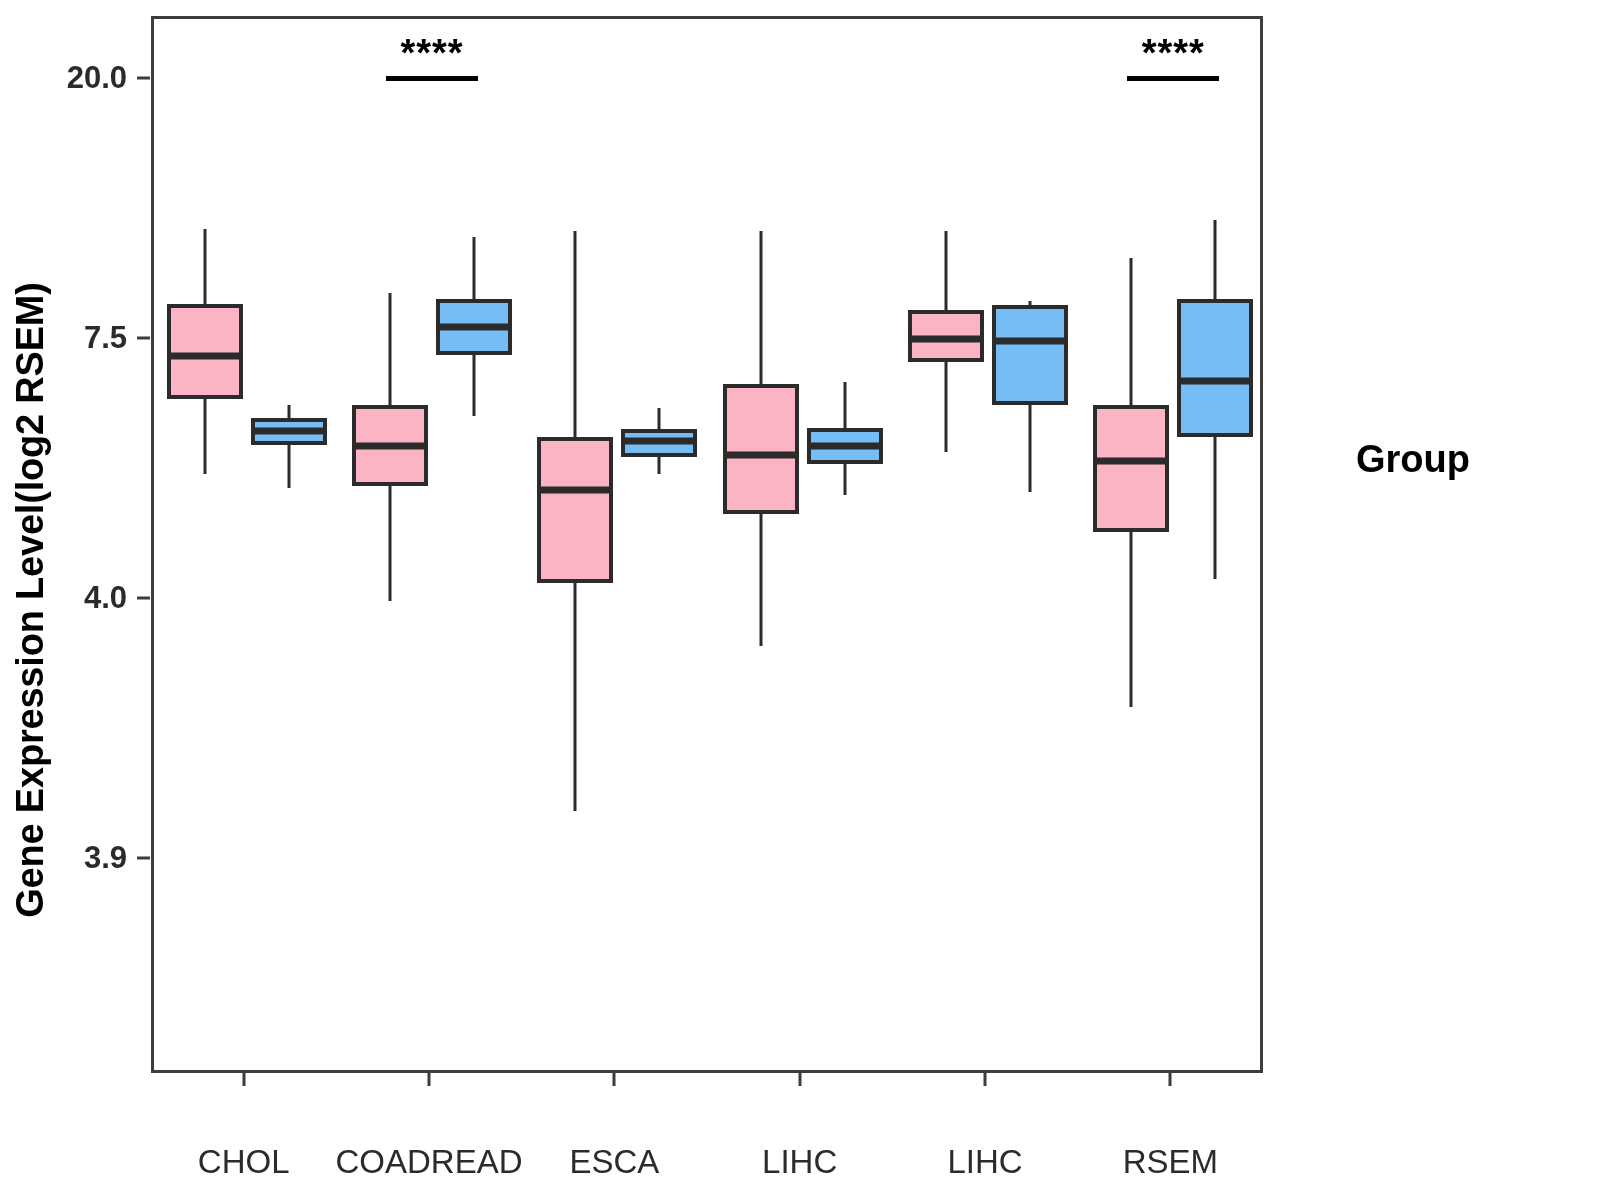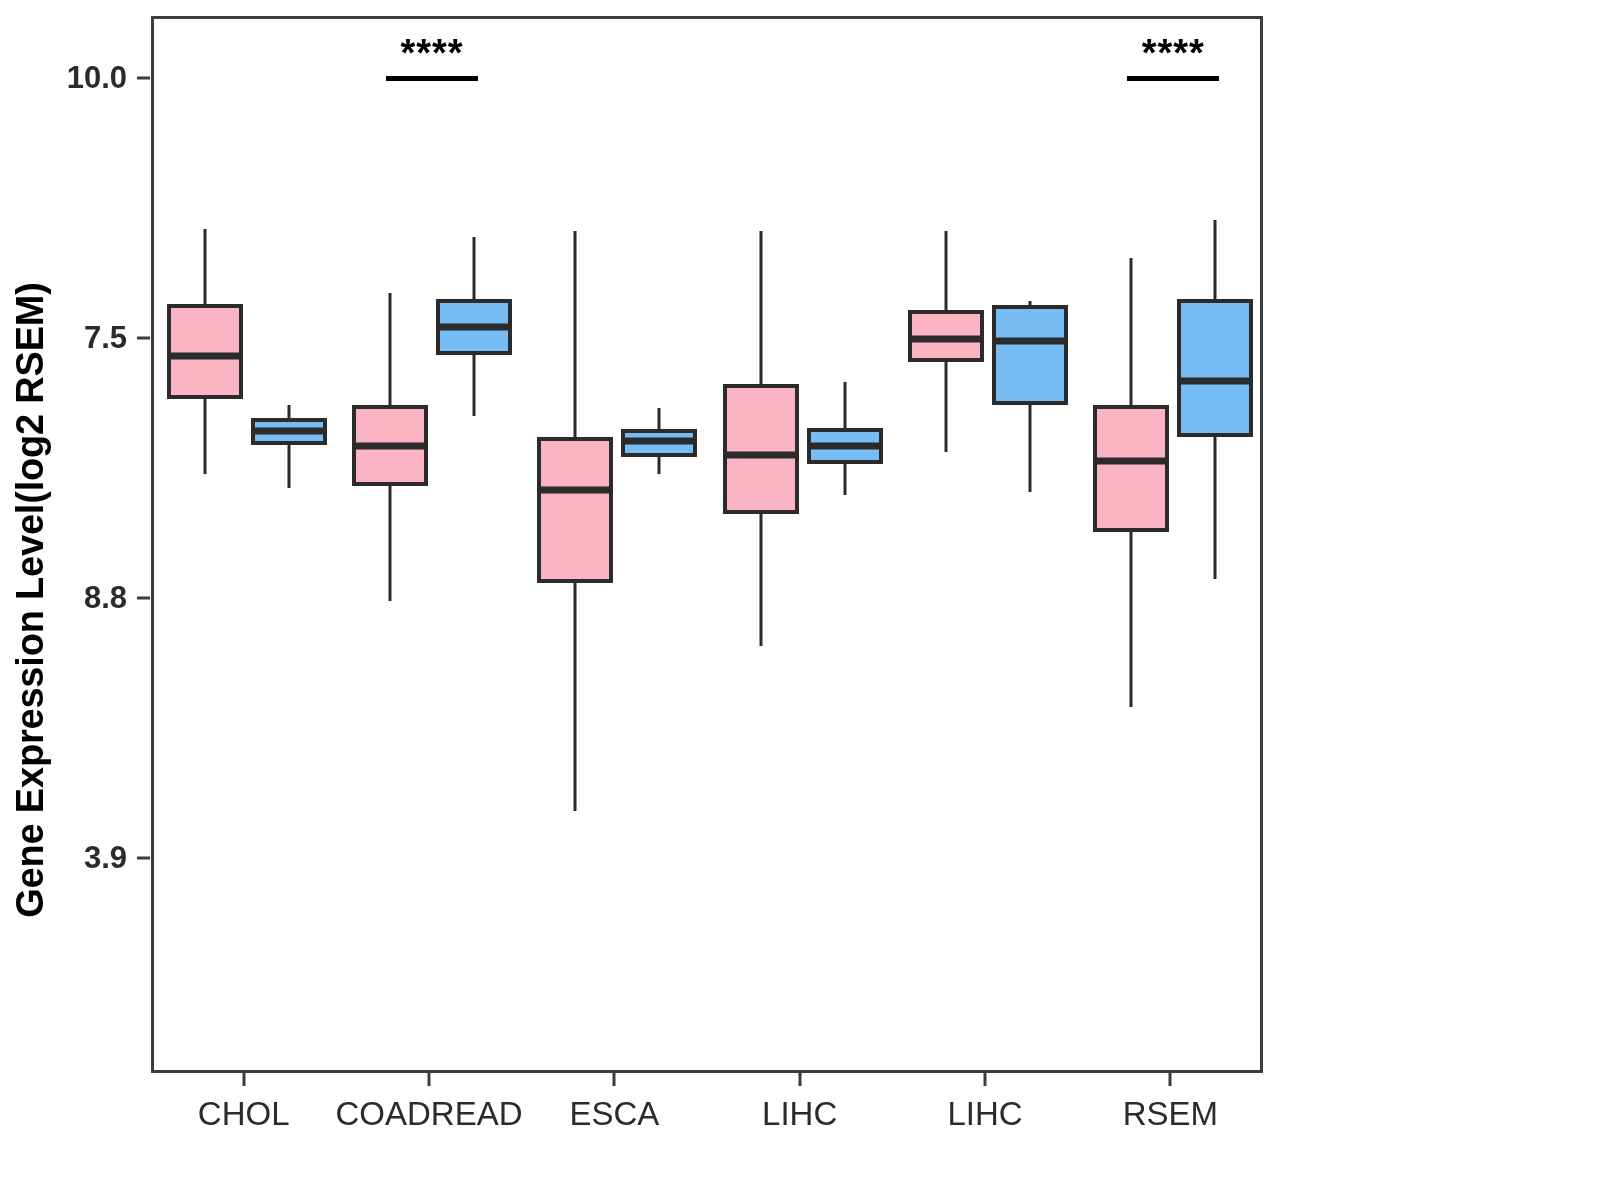--- a/index.html
+++ b/index.html
@@ -146,7 +146,7 @@
       <div class="ytick-mark" style="left: 137px; top: 598px;"></div>
       <div class="ytick-label" style="left: 0px; width: 127px; right: auto; top: 338px;">7.5</div>
       <div class="ytick-mark" style="left: 137px; top: 338px;"></div>
-      <div class="ytick-label" style="left: 0px; width: 127px; right: auto; top: 78px;">10.0</div>
+      <div class="ytick-label" style="left: 0px; width: 127px; right: auto; top: 78px;">20.0</div>
       <div class="ytick-mark" style="left: 137px; top: 78px;"></div>
     </div>
   <div id="xticks">

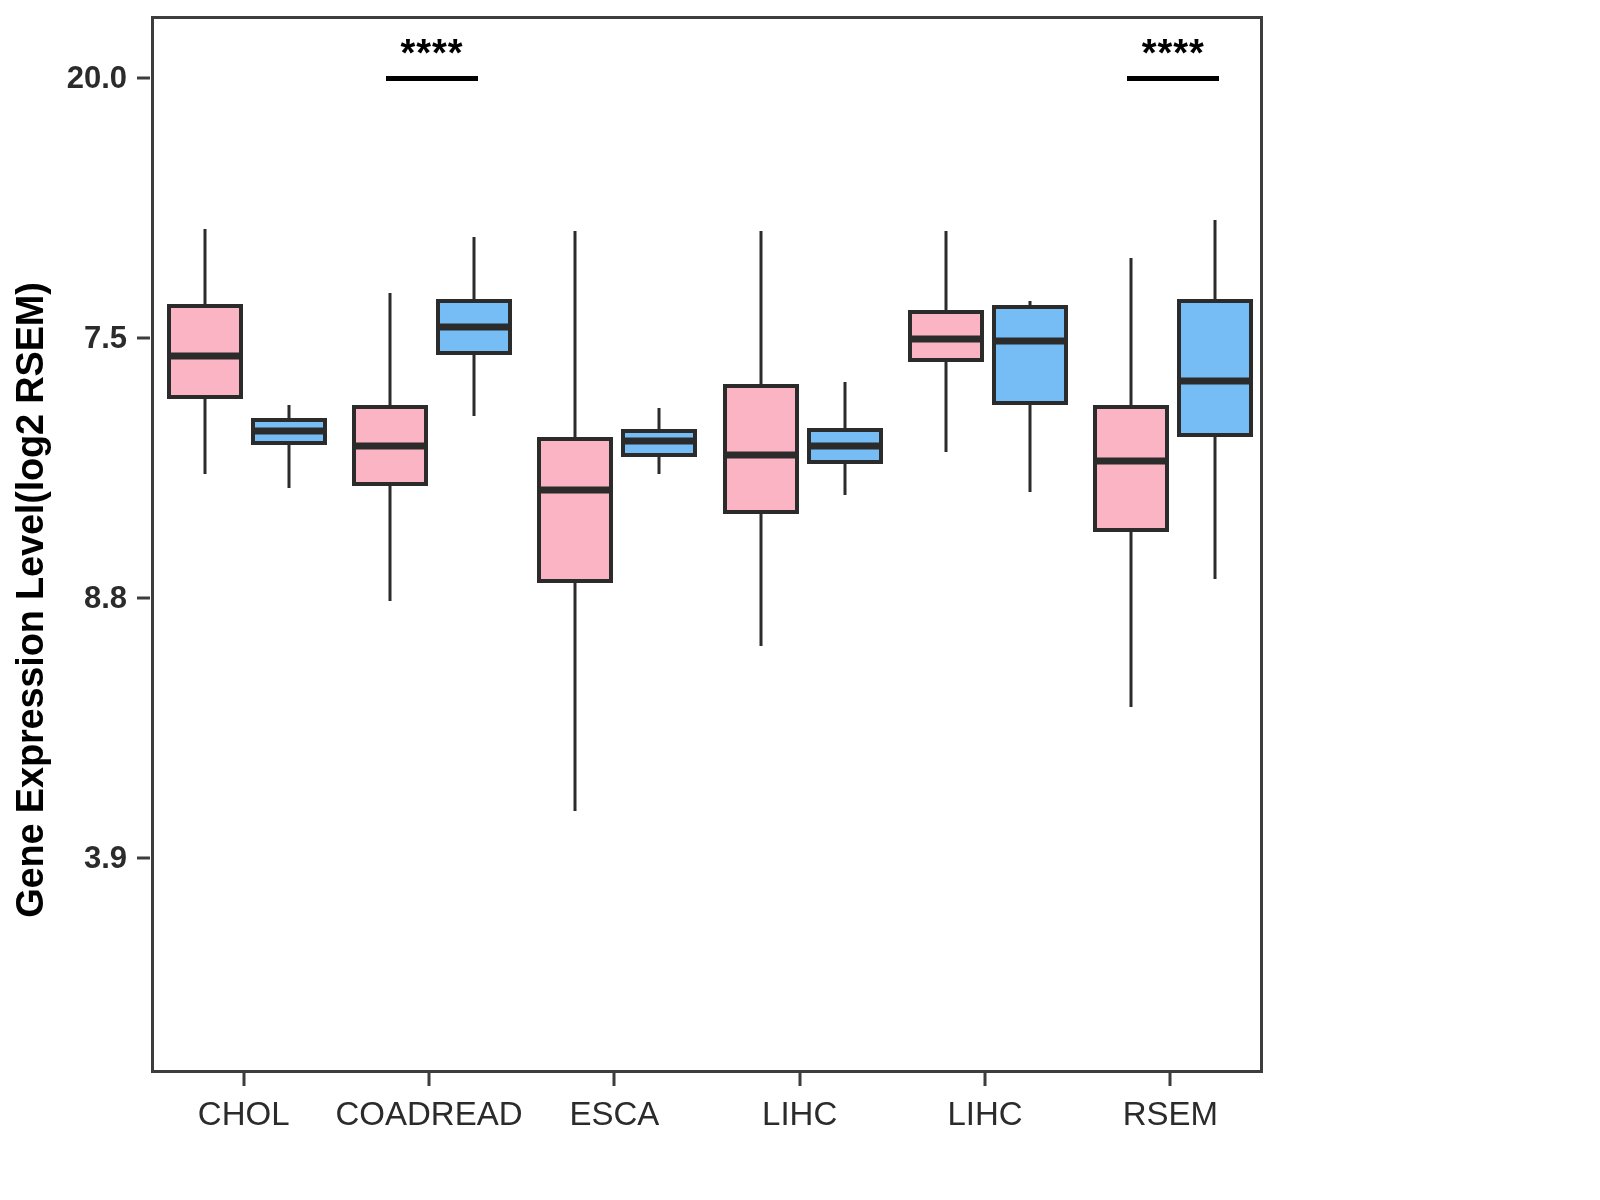--- a/index.html
+++ b/index.html
@@ -212,6 +212,7 @@
   </div>
 
   <div id="legend">
+    <div id="legend-title">Group</div>
     <div id="legend-rows">
       </div>
   </div>

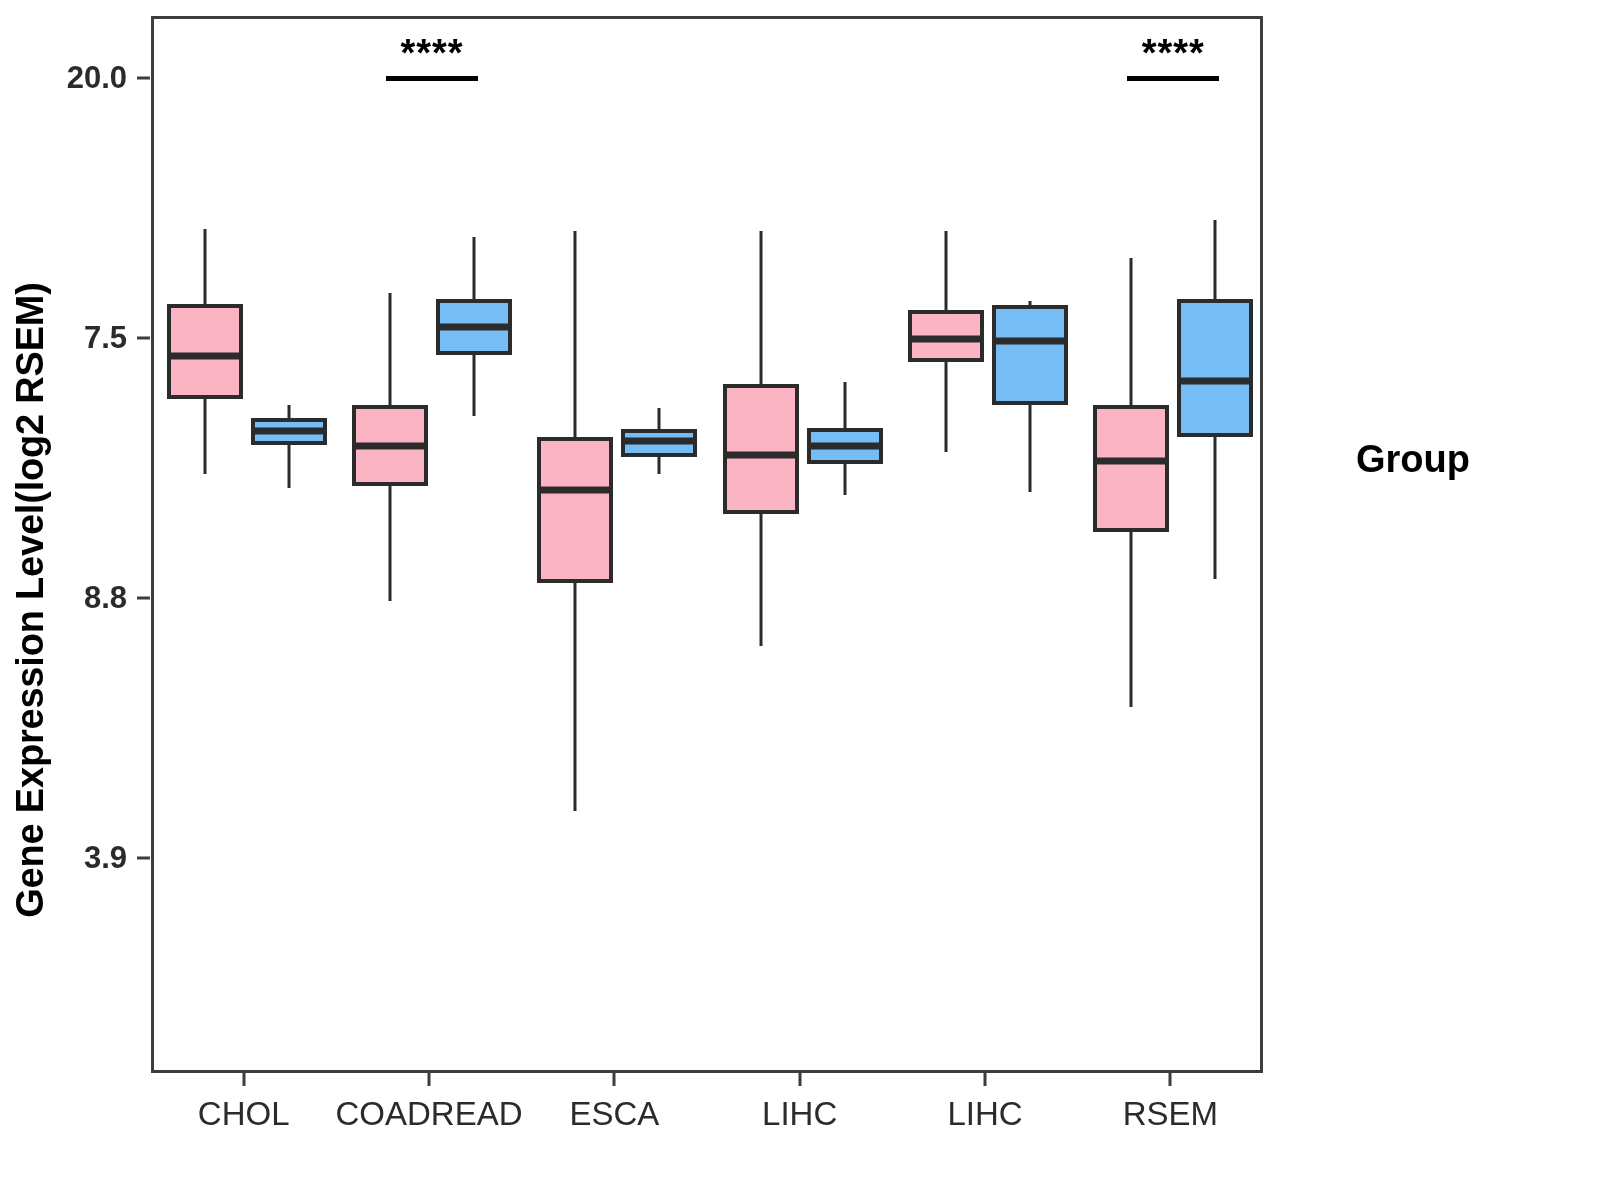--- a/index.html
+++ b/index.html
@@ -142,7 +142,7 @@
   <div id="yticks">
       <div class="ytick-label" style="left: 0px; width: 127px; right: auto; top: 858px;">3.9</div>
       <div class="ytick-mark" style="left: 137px; top: 858px;"></div>
-      <div class="ytick-label" style="left: 0px; width: 127px; right: auto; top: 598px;">8.8</div>
+      <div class="ytick-label" style="left: 0px; width: 127px; right: auto; top: 598px;">4.0</div>
       <div class="ytick-mark" style="left: 137px; top: 598px;"></div>
       <div class="ytick-label" style="left: 0px; width: 127px; right: auto; top: 338px;">7.5</div>
       <div class="ytick-mark" style="left: 137px; top: 338px;"></div>

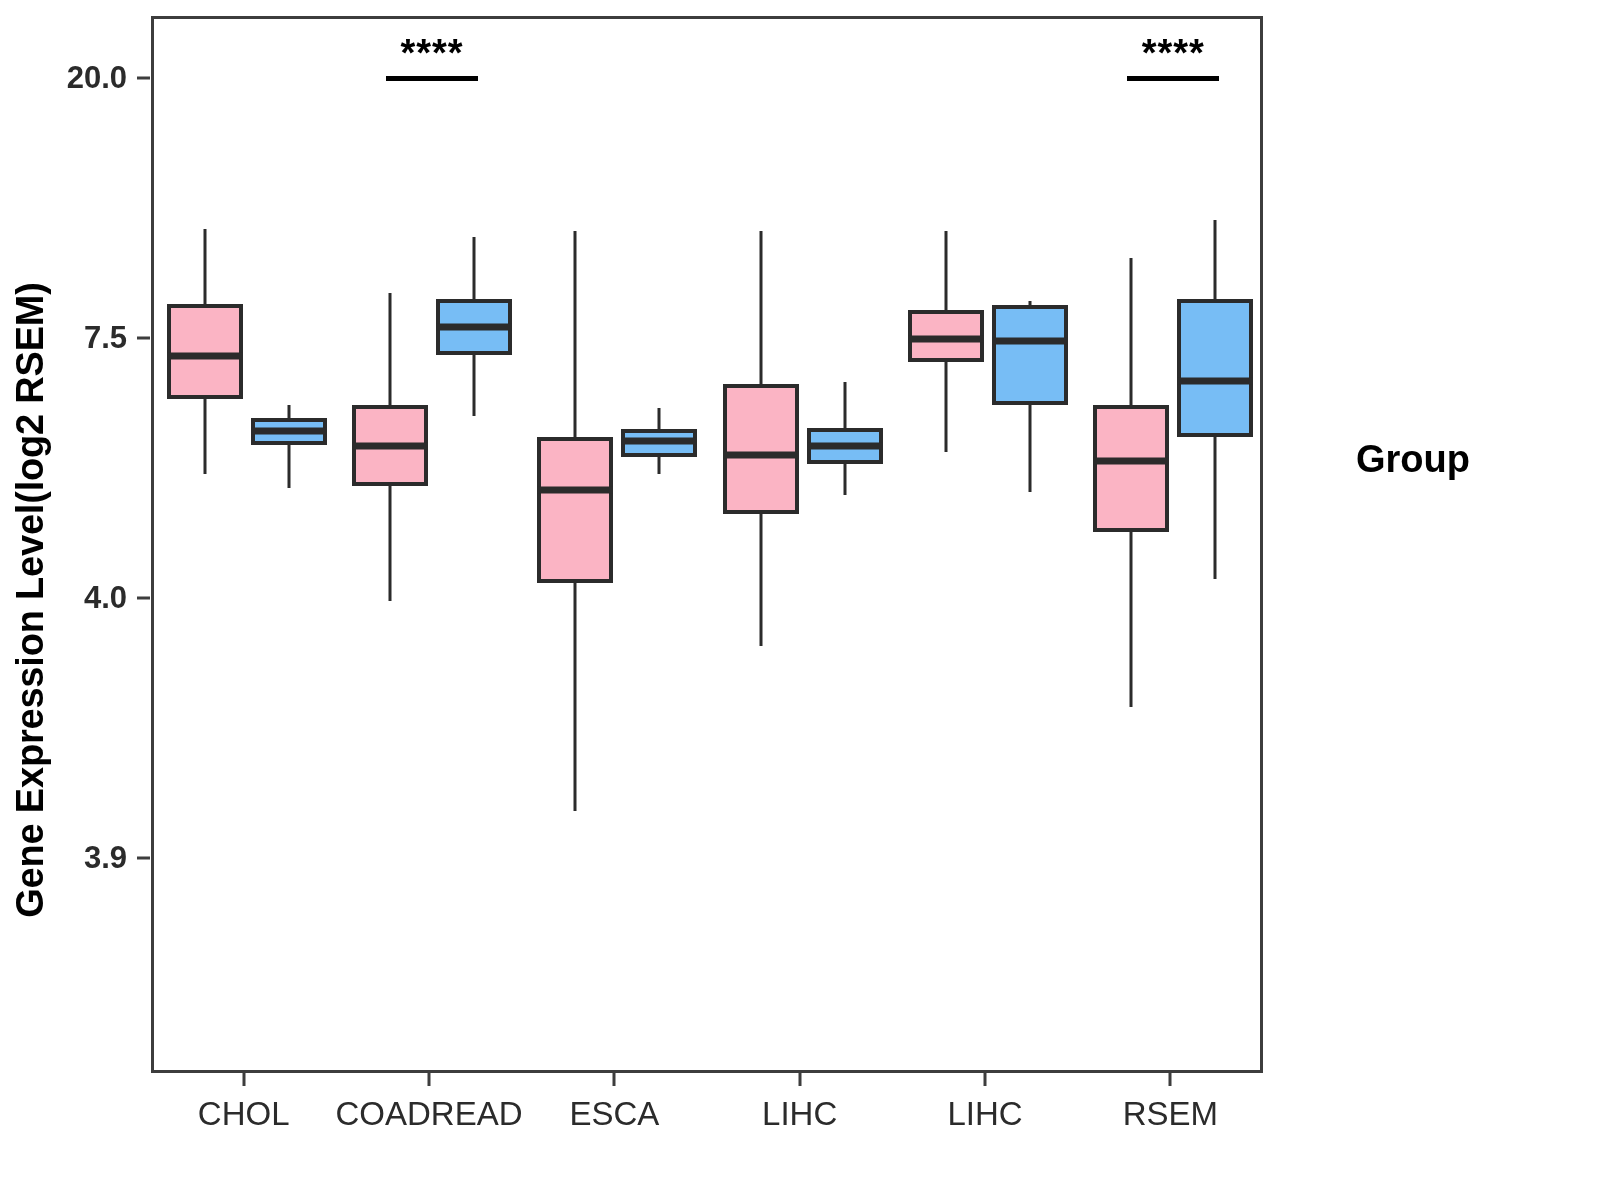--- a/index.html
+++ b/index.html
@@ -59,6 +59,7 @@
     font-size:33px;color:#2b2b2b;
     transform:translateX(-50%);
     white-space:nowrap;
+    margin-top:48px;
   }
 
   

